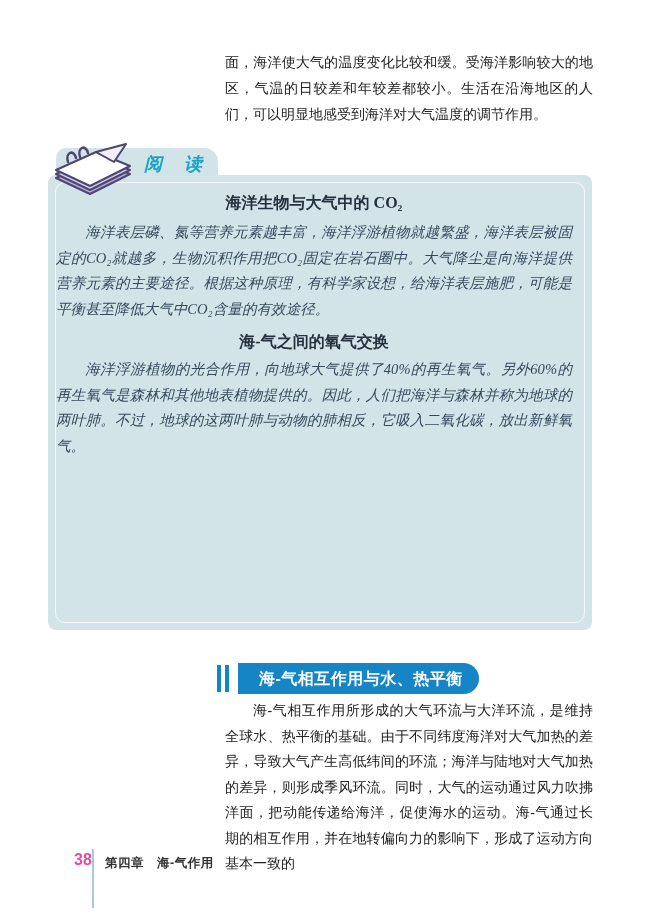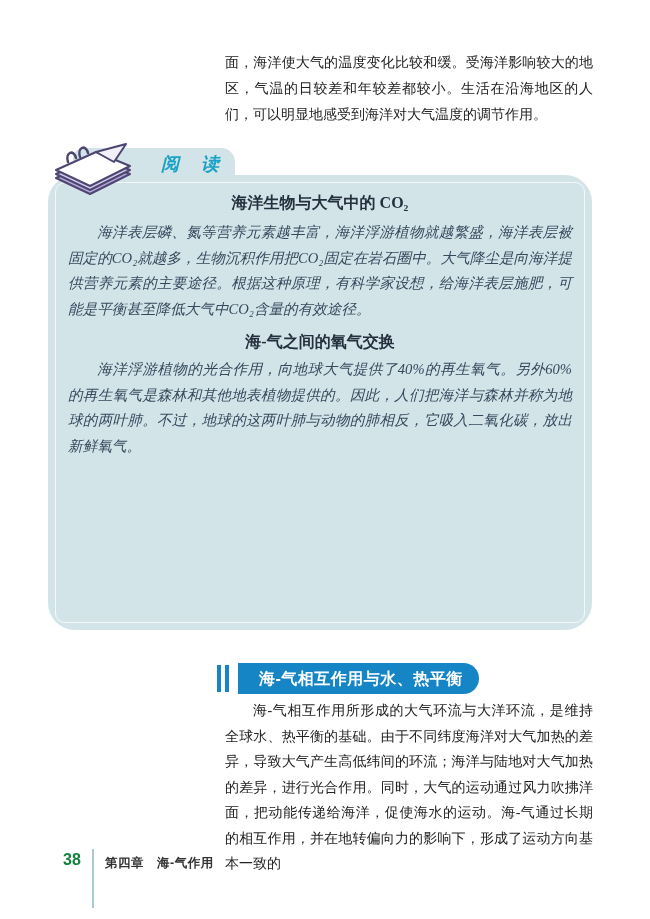--- a/index.html
+++ b/index.html
@@ -14,7 +14,7 @@
   }
   
   .reading-tab{
-    position:absolute;left:73px;top:148px;width:162px;height:34px;
+    position:absolute;left:56px;top:148px;width:162px;height:34px;
     background:#d3e4e9;border-radius:10px 14px 0 0;
   }
   .tab-label{

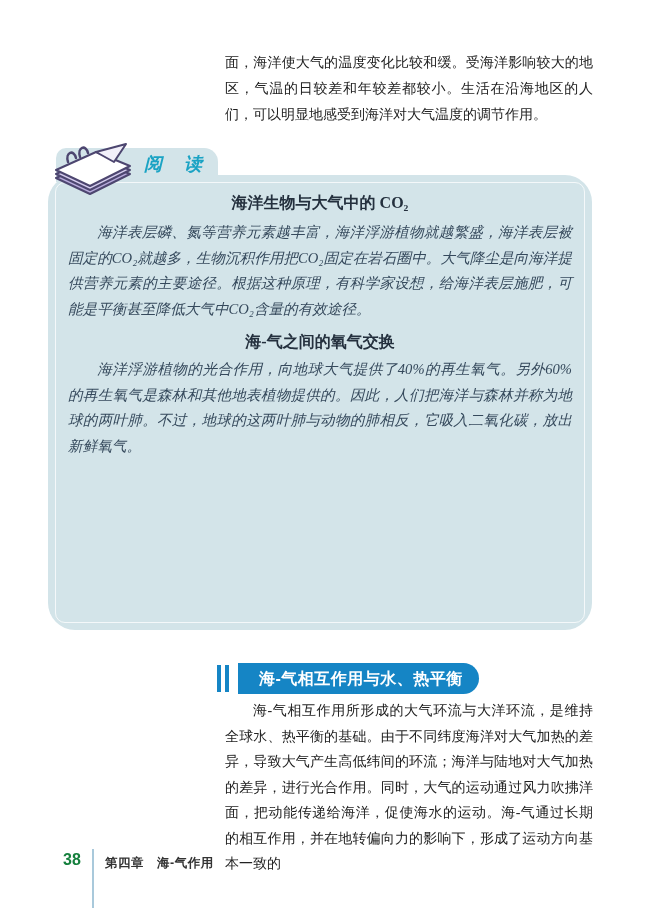--- a/index.html
+++ b/index.html
@@ -27,8 +27,8 @@
   
   .reading-box{
     position:absolute;left:48px;top:175px;width:544px;height:455px;
-    background:#d3e4e9;border-radius:27px;box-sizing:border-box;
-    padding:14px 20px 0 20px;
+    background:#d3e4e9;border-radius:8px;box-sizing:border-box;
+    padding:14px 20px 0 8px;
   }
   .reading-box::before{
     content:"";position:absolute;inset:7px;border:1.5px solid rgba(255,255,255,.75);

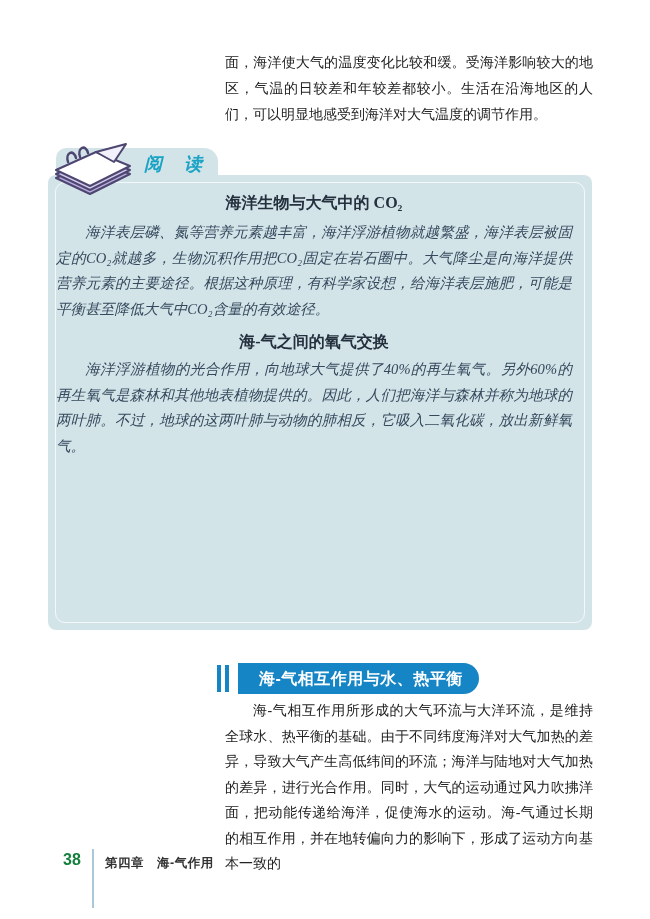--- a/index.html
+++ b/index.html
@@ -107,7 +107,7 @@
     <span class="bar-main">海-气相互作用与水、热平衡</span>
   </div>
 
-  <p class="body-para">海-气相互作用所形成的大气环流与大洋环流，是维持全球水、热平衡的基础。由于不同纬度海洋对大气加热的差异，导致大气产生高低纬间的环流；海洋与陆地对大气加热的差异，进行光合作用。同时，大气的运动通过风力吹拂洋面，把动能传递给海洋，促使海水的运动。海-气通过长期的相互作用，并在地转偏向力的影响下，形成了运动方向基本一致的</p>
+  <p class="body-para">海-气相互作用所形成的大气环流与大洋环流，是维持全球水、热平衡的基础。由于不同纬度海洋对大气加热的差异，导致大气产生高低纬间的环流；海洋与陆地对大气加热的差异，则形成季风环流。同时，大气的运动通过风力吹拂洋面，把动能传递给海洋，促使海水的运动。海-气通过长期的相互作用，并在地转偏向力的影响下，形成了运动方向基本一致的</p>
 
   <span class="pagenum">38</span>
   <span class="fdiv"></span>

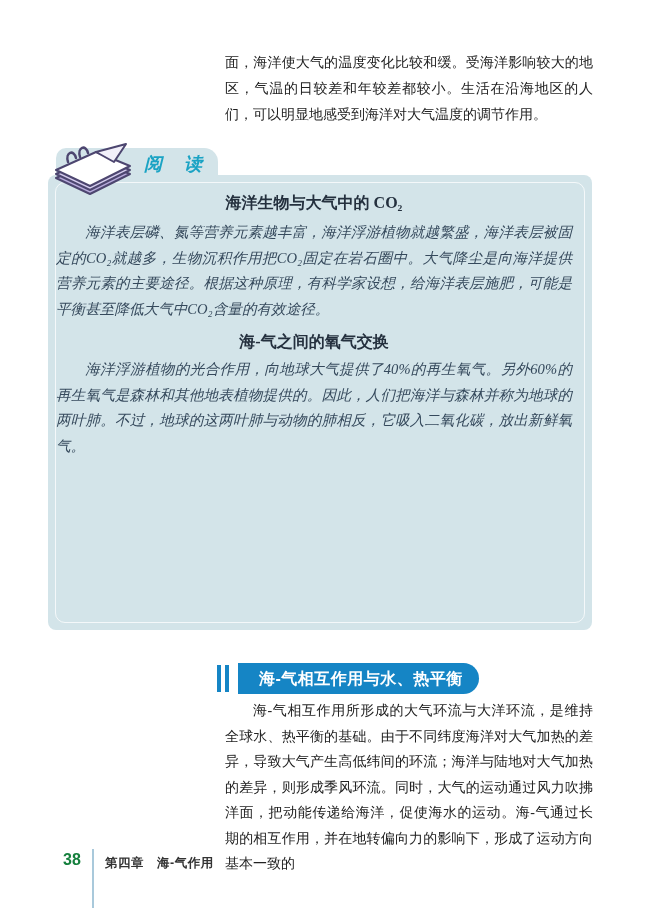--- a/index.html
+++ b/index.html
@@ -60,8 +60,8 @@
   }
   
   .pagenum{
-    position:absolute;left:63px;top:851px;
-    font-family:"Liberation Sans","DejaVu Sans",sans-serif;font-weight:bold;font-size:16px;color:#15803d;
+    position:absolute;left:74px;top:851px;
+    font-family:"Liberation Sans","DejaVu Sans",sans-serif;font-weight:bold;font-size:16px;color:#ec4899;
   }
   .fdiv{position:absolute;left:92px;top:849px;width:2px;height:59px;background:#a9c9db;}
   .chapter{

